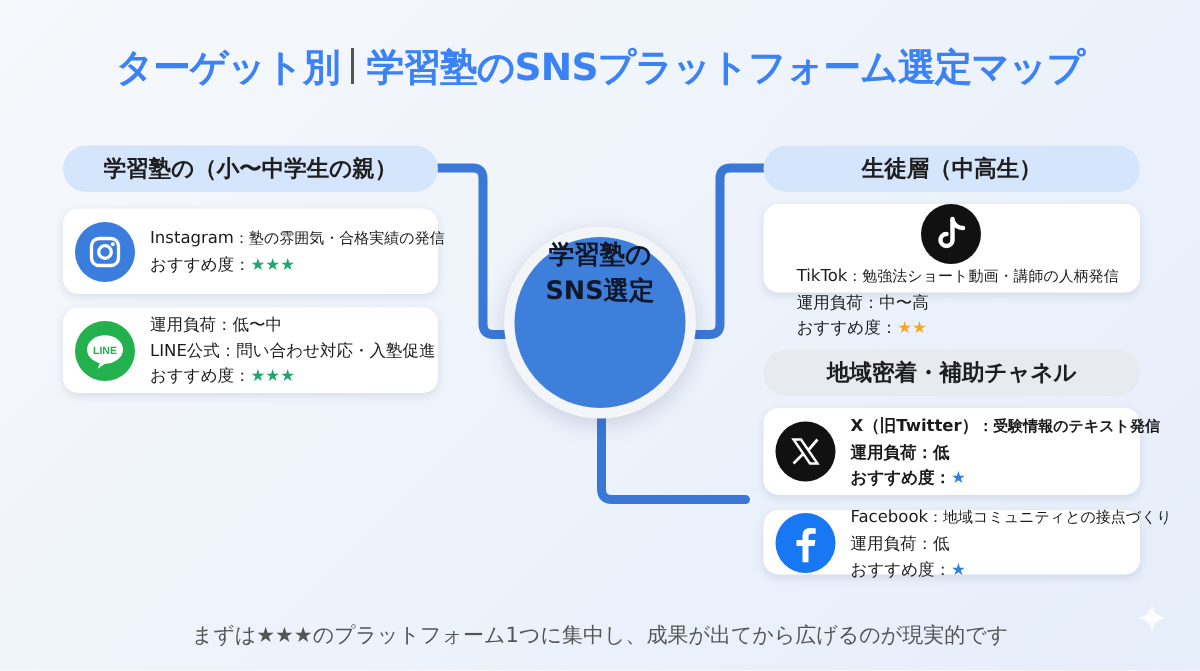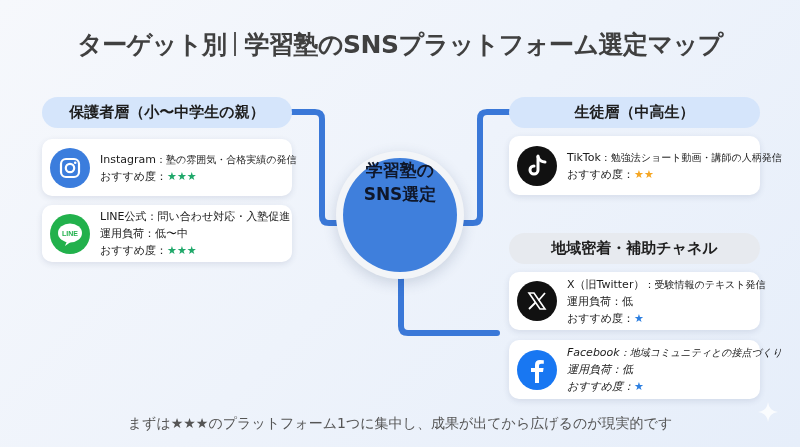--- a/index.html
+++ b/index.html
@@ -13,7 +13,7 @@
   .title {
     position: absolute; left: 0; top: 28px; width: 800px;
     text-align: center; font-size: 25px; font-weight: bold; letter-spacing: -0.5px;
-    color: #404040;
+    color: #3b82f6;
   }
   .title .sep { display: inline-block; width: 2px; height: 24px; background: #555; vertical-align: -3px; margin: 0 8px; }
 

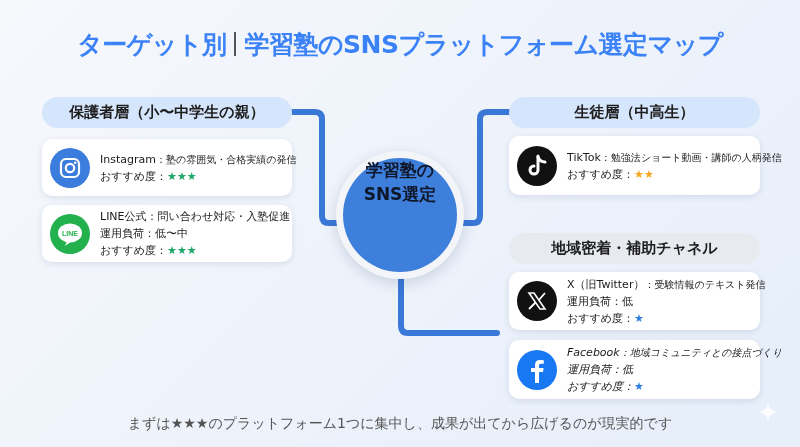--- a/index.html
+++ b/index.html
@@ -78,7 +78,7 @@
 </svg>
 
 <div class="pill blue" style="left:42px; top:97px; width:250px;">
-  <span>保護者層（小〜中学生の親）</span>
+  <span>学習塾の（小〜中学生の親）</span>
 </div>
 
 <div class="card" style="left:42px; top:139px; width:250px; height:57px;">

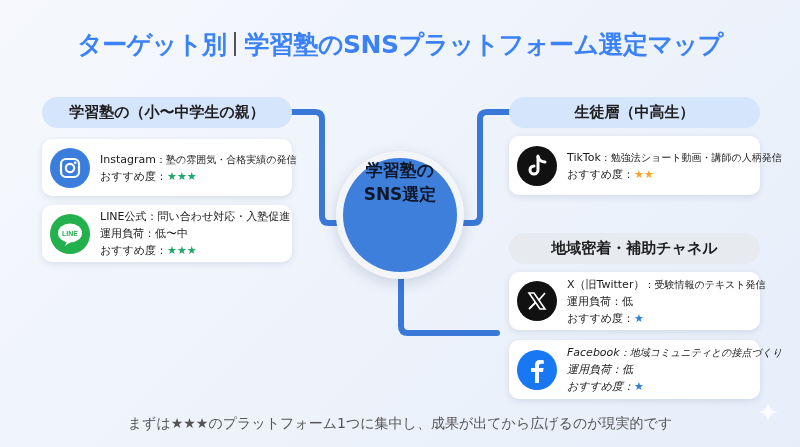--- a/index.html
+++ b/index.html
@@ -120,7 +120,7 @@
   <span>生徒層（中高生）</span>
 </div>
 
-<div class="card" style="left:509px; top:136px; width:251px; height:59px;">
+<div class="card" style="left:509px; top:136px; width:251px; height:59px;flex-direction:column;">
   <div class="icon" style="background:#111;">
     <svg width="22" height="24" viewBox="0 0 22 24">
         <path d="M12 2 V16 A4 4 0 1 1 8 12" fill="none" stroke="#fff" stroke-width="3" stroke-linecap="round"></path>

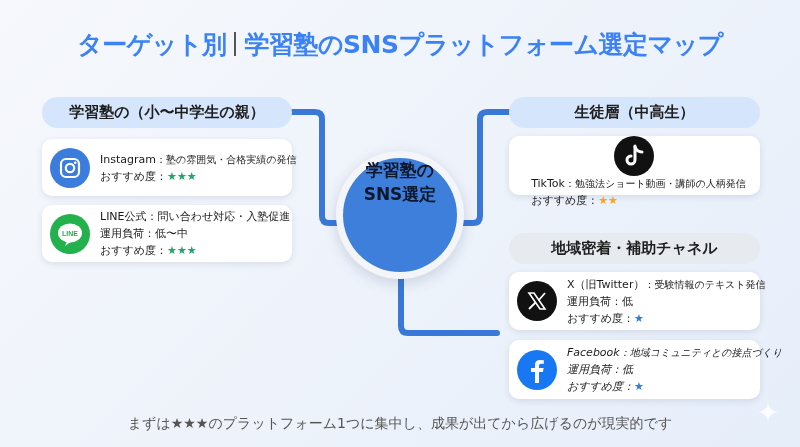--- a/index.html
+++ b/index.html
@@ -129,6 +129,7 @@
   </div>
   <div class="lines">
     <div class="line head"><span>TikTok</span><span class="desc">：勉強法ショート動画・講師の人柄発信</span></div>
+    <div class="line"><span>運用負荷：</span><span>中〜高</span></div>
     <div class="line"><span>おすすめ度：</span><span class="stars" style="color:#f5a623">★★</span></div>
   </div>
 </div>

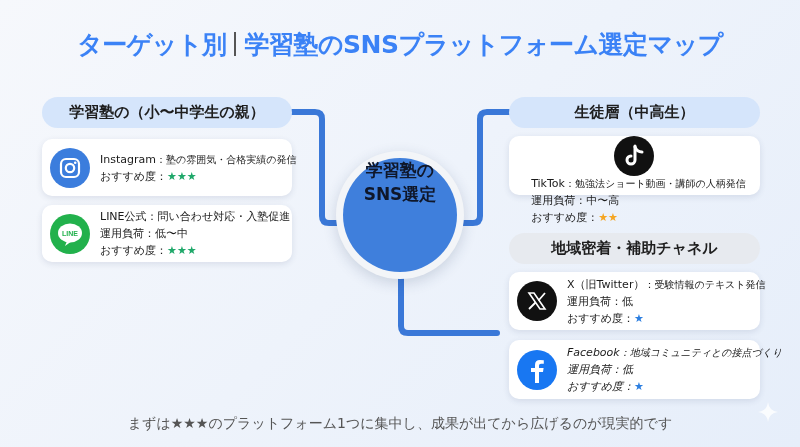--- a/index.html
+++ b/index.html
@@ -104,8 +104,8 @@
       </svg>
   </div>
   <div class="lines">
+    <div class="line"><span>運用負荷：</span><span>低〜中</span></div>
     <div class="line head"><span>LINE公式</span><span>：問い合わせ対応・入塾促進</span></div>
-    <div class="line"><span>運用負荷：</span><span>低〜中</span></div>
     <div class="line"><span>おすすめ度：</span><span class="stars" style="color:#1fa86a">★★★</span></div>
   </div>
 </div>

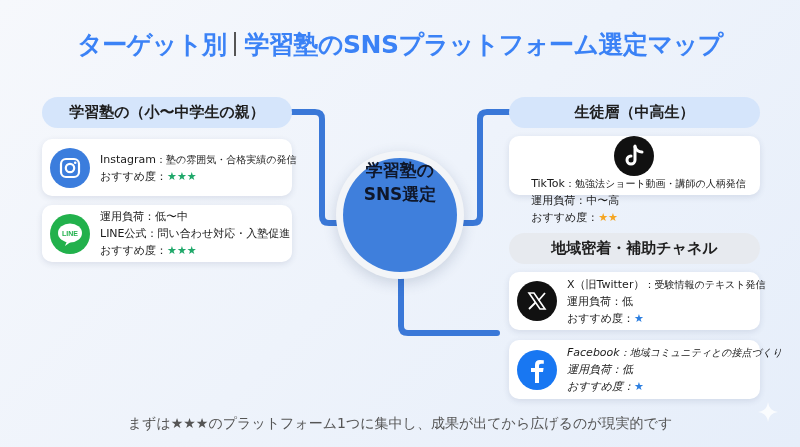--- a/index.html
+++ b/index.html
@@ -138,7 +138,7 @@
   <span>地域密着・補助チャネル</span>
 </div>
 
-<div class="card" style="left:509px; top:272px; width:251px; height:58px;">
+<div class="card" style="left:509px; top:272px; width:251px; height:58px;font-weight:bold;">
   <div class="icon" style="background:#111;">
     <svg width="22" height="22" viewBox="0 0 22 22">
         <path d="M3 3 H8 L19 19 H14 Z" fill="none" stroke="#fff" stroke-width="1.6"></path>

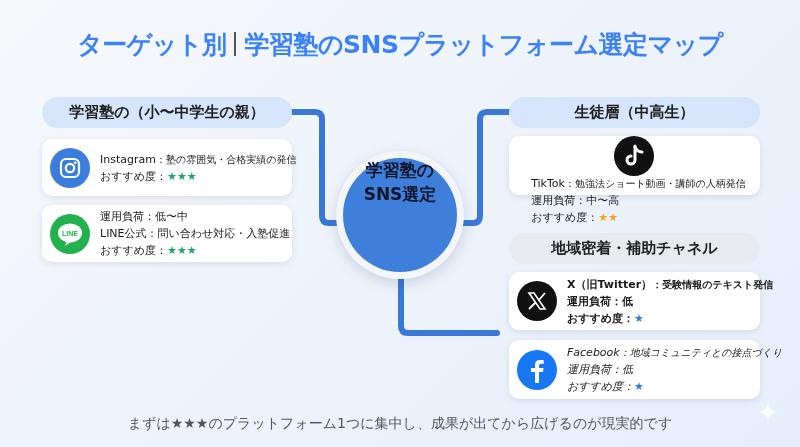--- a/index.html
+++ b/index.html
@@ -152,7 +152,7 @@
   </div>
 </div>
 
-<div class="card" style="left:509px; top:340px; width:251px; height:59px;font-style:italic;">
+<div class="card" style="left:509px; top:340px; width:251px; height:43px;">
   <div class="icon" style="background:#1877f2;">
     <svg width="22" height="26" viewBox="0 0 22 26">
         <path d="M13 26 V15 H17 L17.6 11 H13 V8.5 Q13 6.8 15 6.8 H17.8 V3.2 Q16 3 14 3 Q9 3 9 8 V11 H5 V15 H9 V26 Z" fill="#fff"></path>

